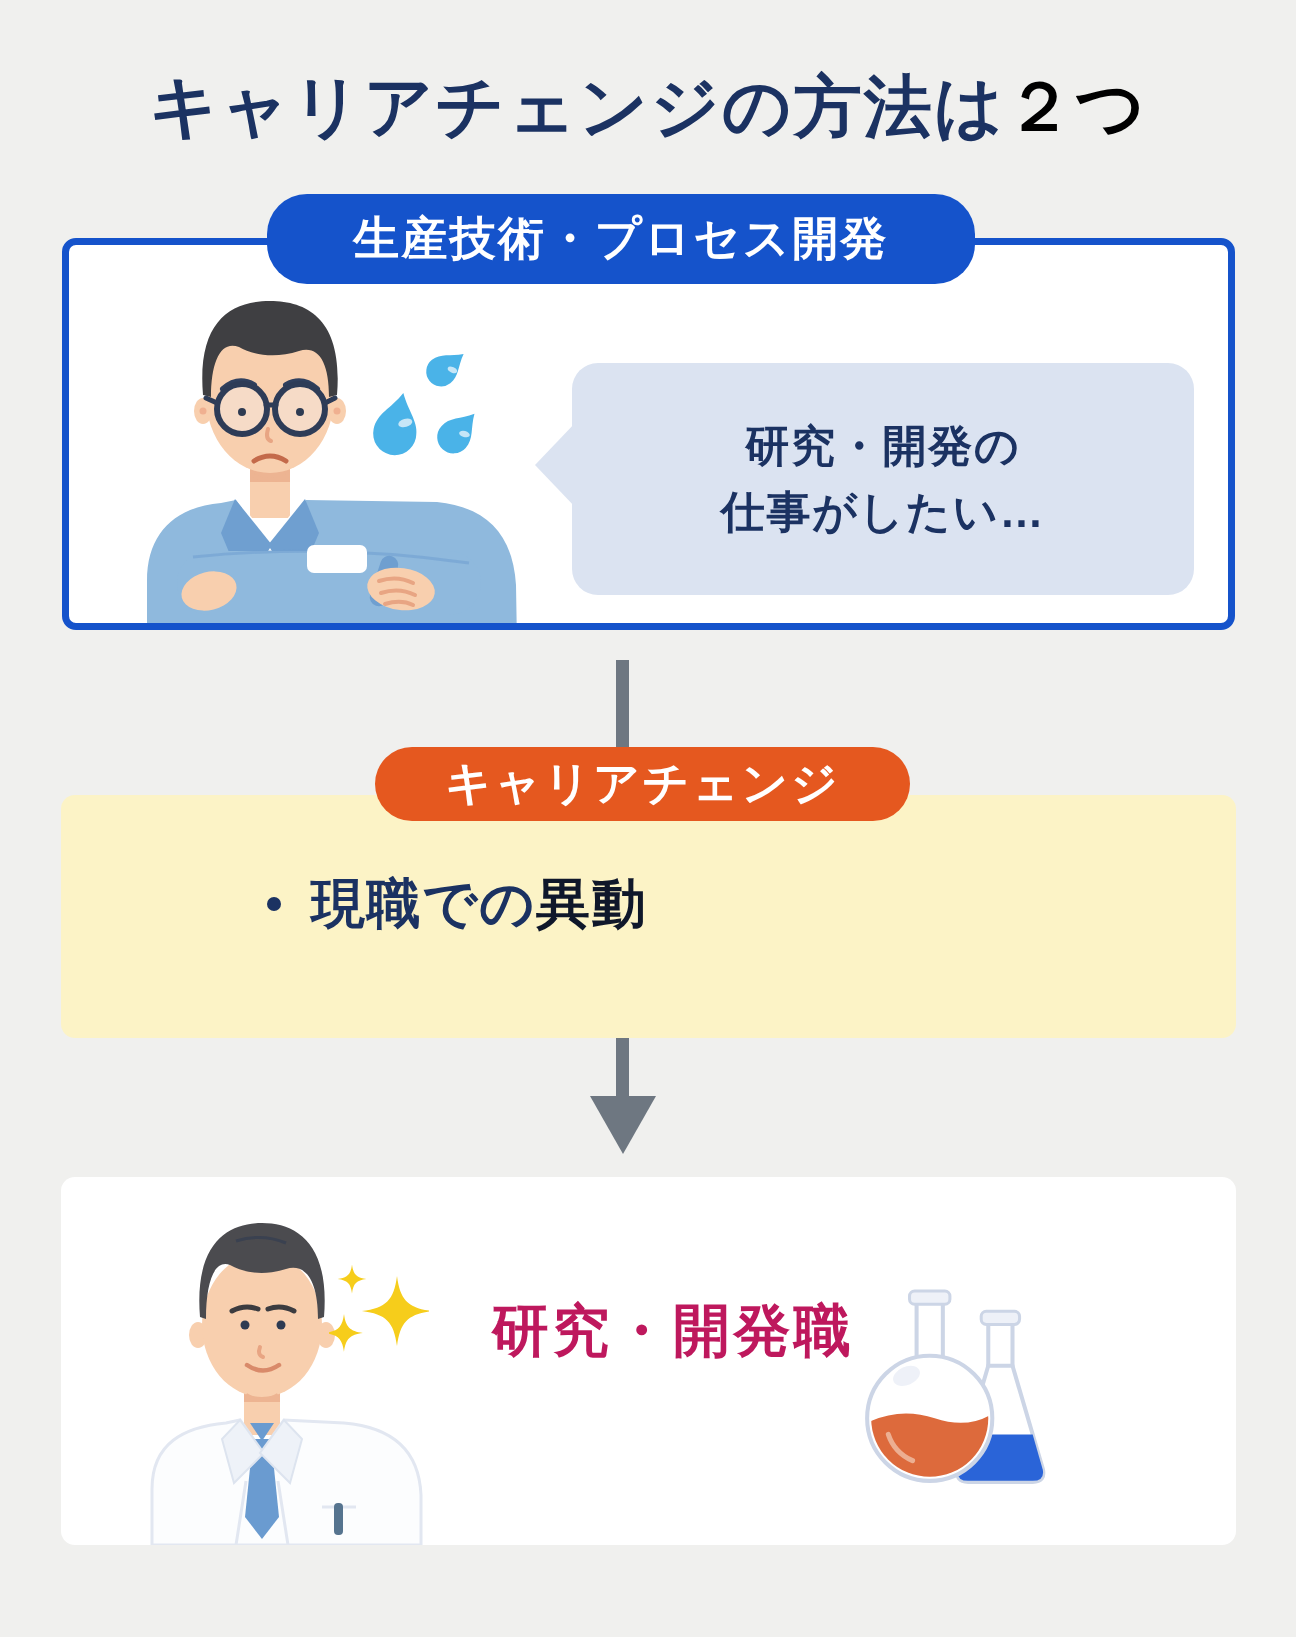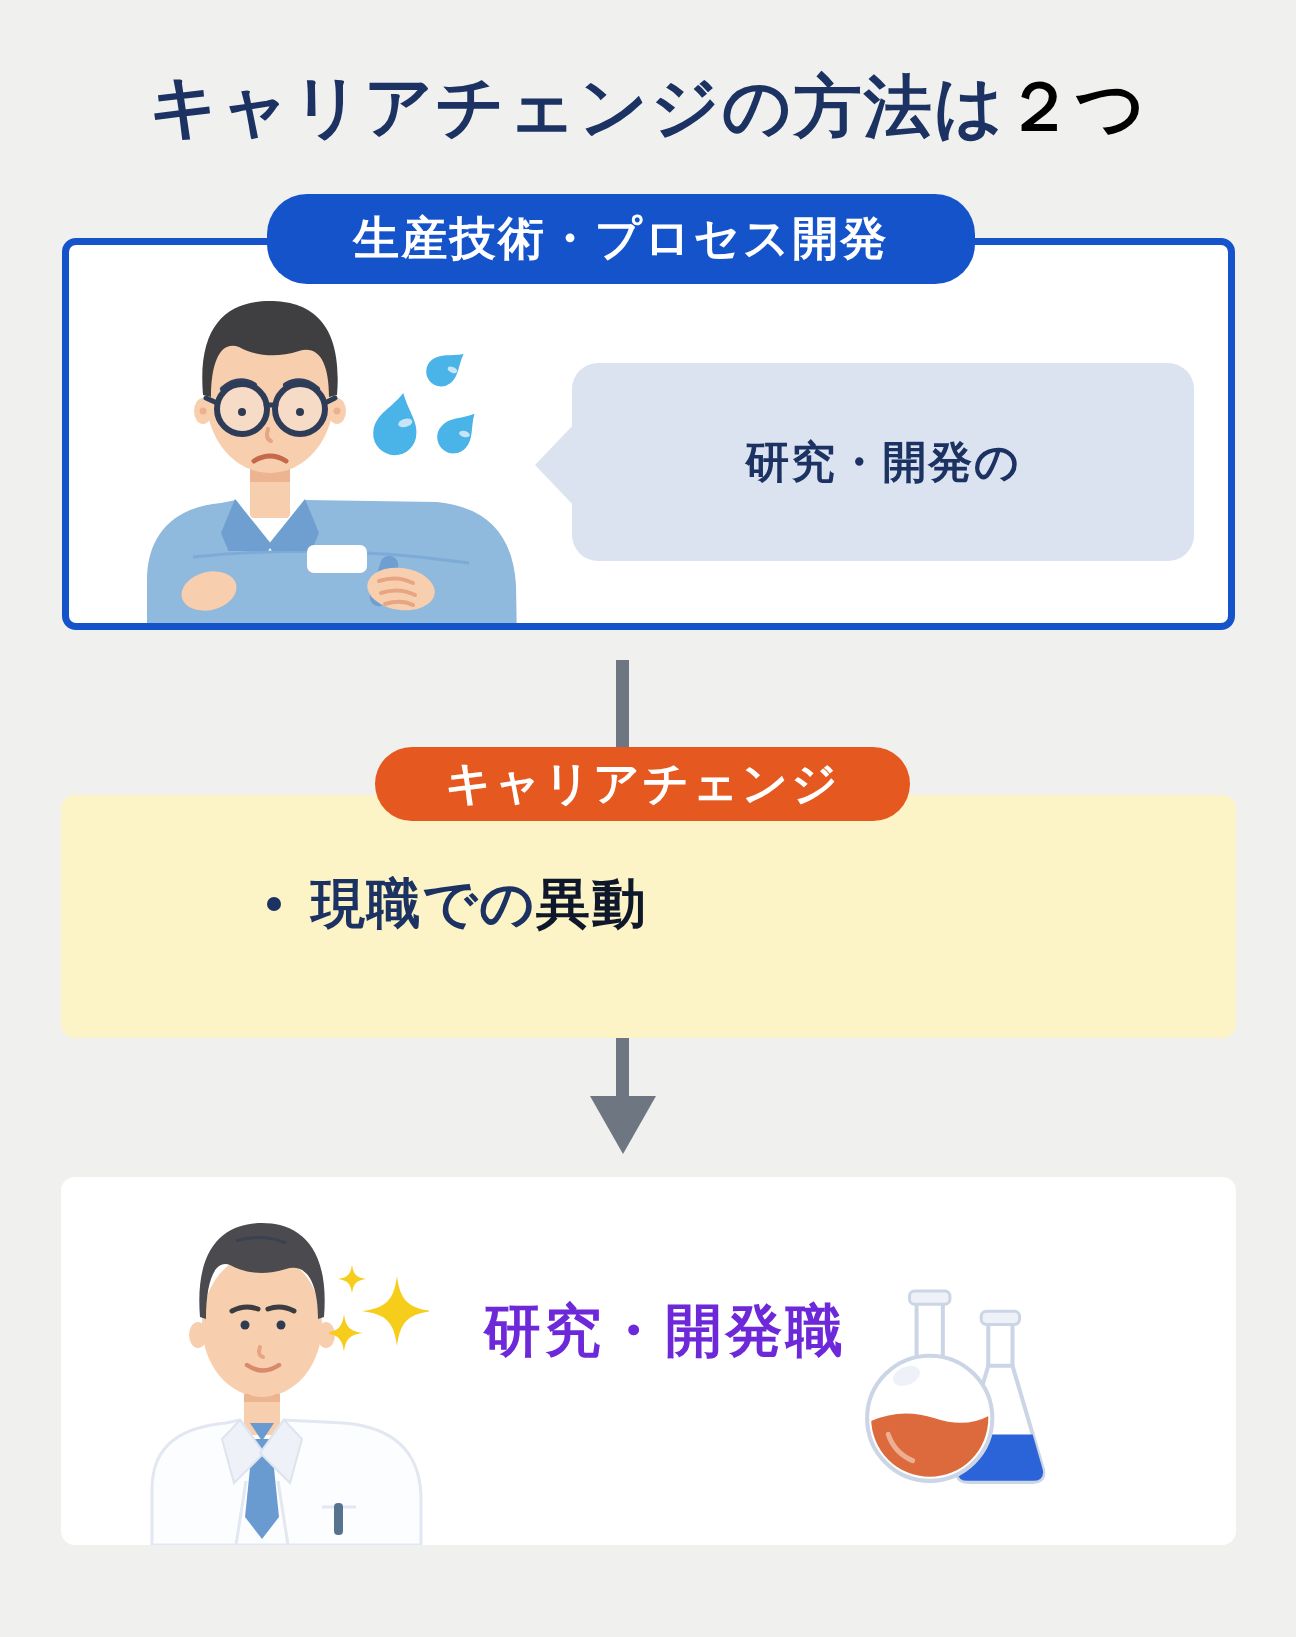--- a/index.html
+++ b/index.html
@@ -65,7 +65,7 @@
   .worker-svg{position:absolute;left:70px;top:48px;width:390px;height:350px;}
   .sweat-svg{position:absolute;left:298px;top:92px;width:120px;height:140px;}
   .speech{
-    position:absolute;left:503px;top:118px;width:622px;height:198px;
+    position:absolute;left:503px;top:118px;width:622px;height:232px;
     background:#dbe3f1;border-radius:26px;
     display:flex;flex-direction:column;align-items:center;justify-content:center;
     font-size:44px;font-weight:800;color:#1b3262;line-height:1.5;letter-spacing:.04em;

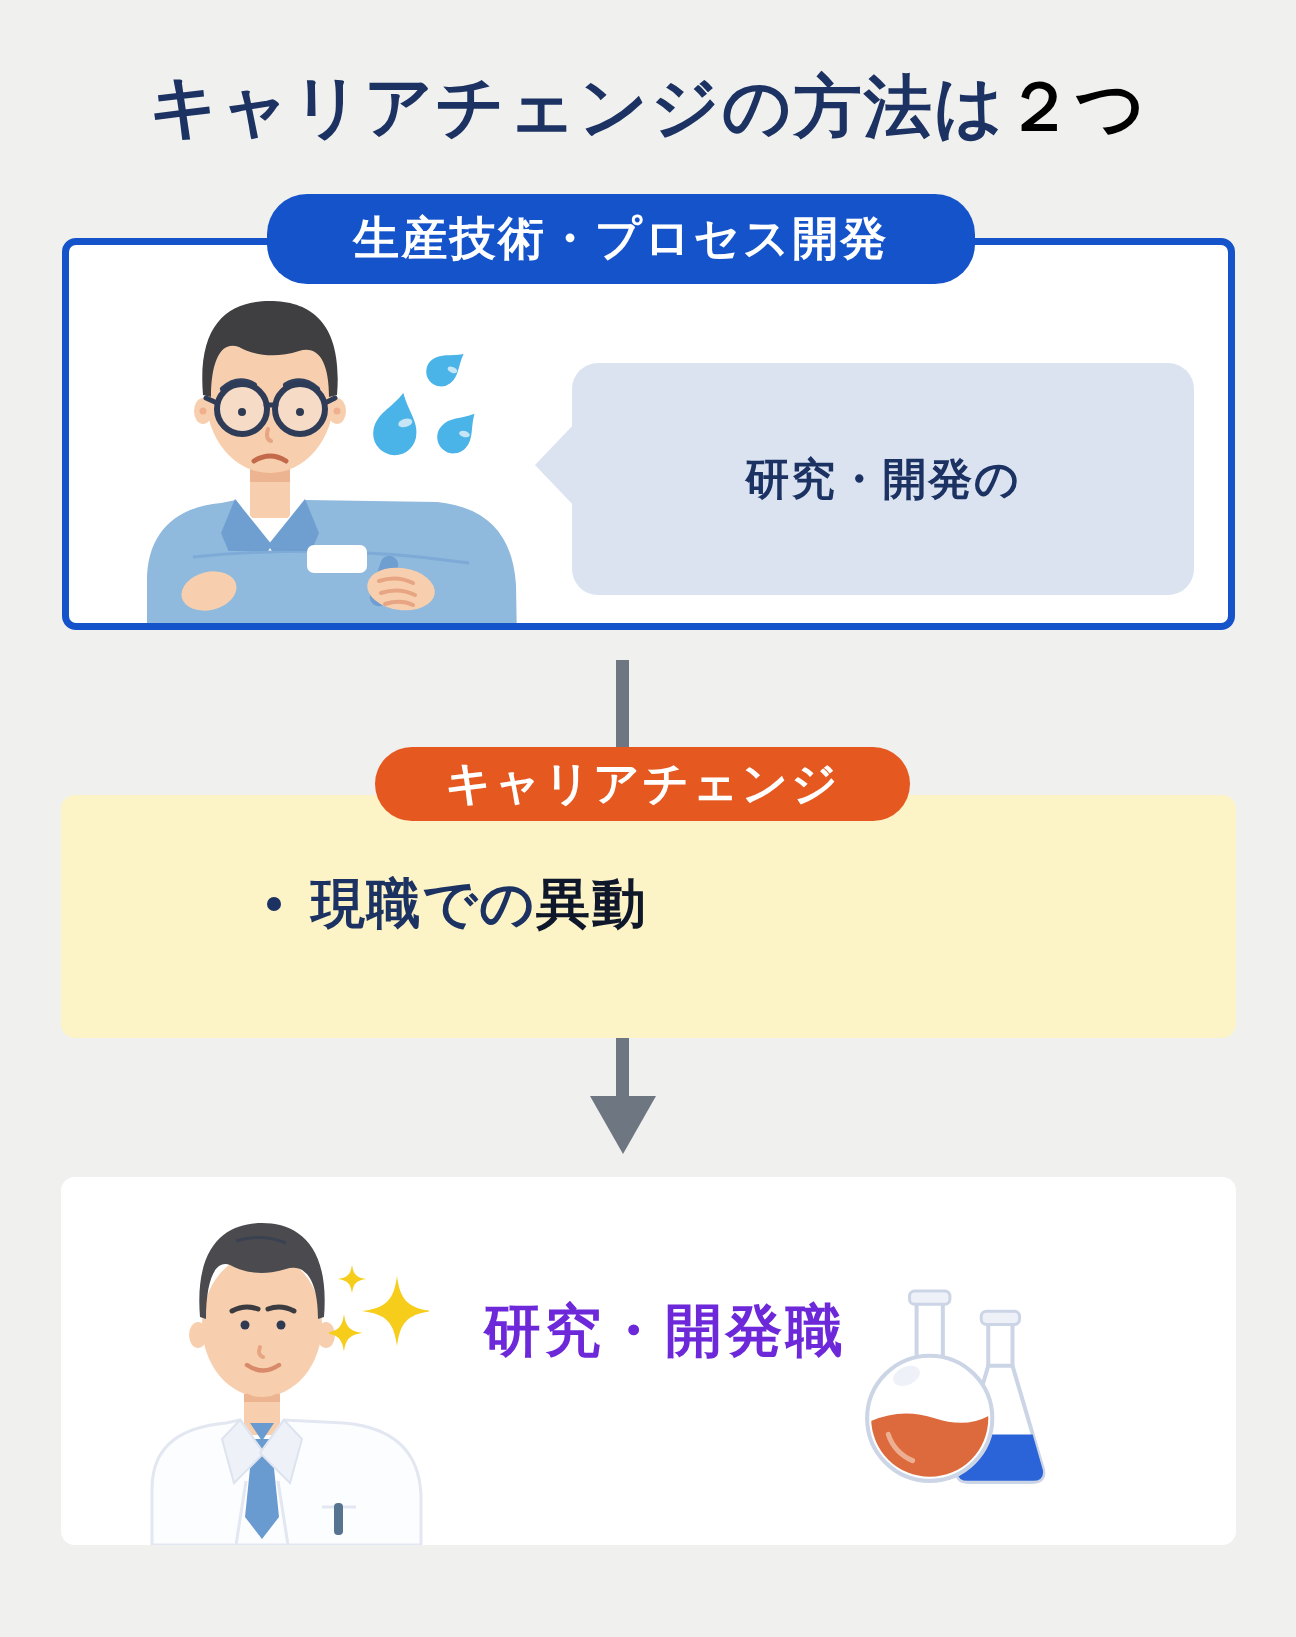--- a/index.html
+++ b/index.html
@@ -183,6 +183,7 @@
 
     <div class="speech">
       <div>研究・開発の</div>
+      <div>仕事がしたい…</div>
     </div>
   </div>
 

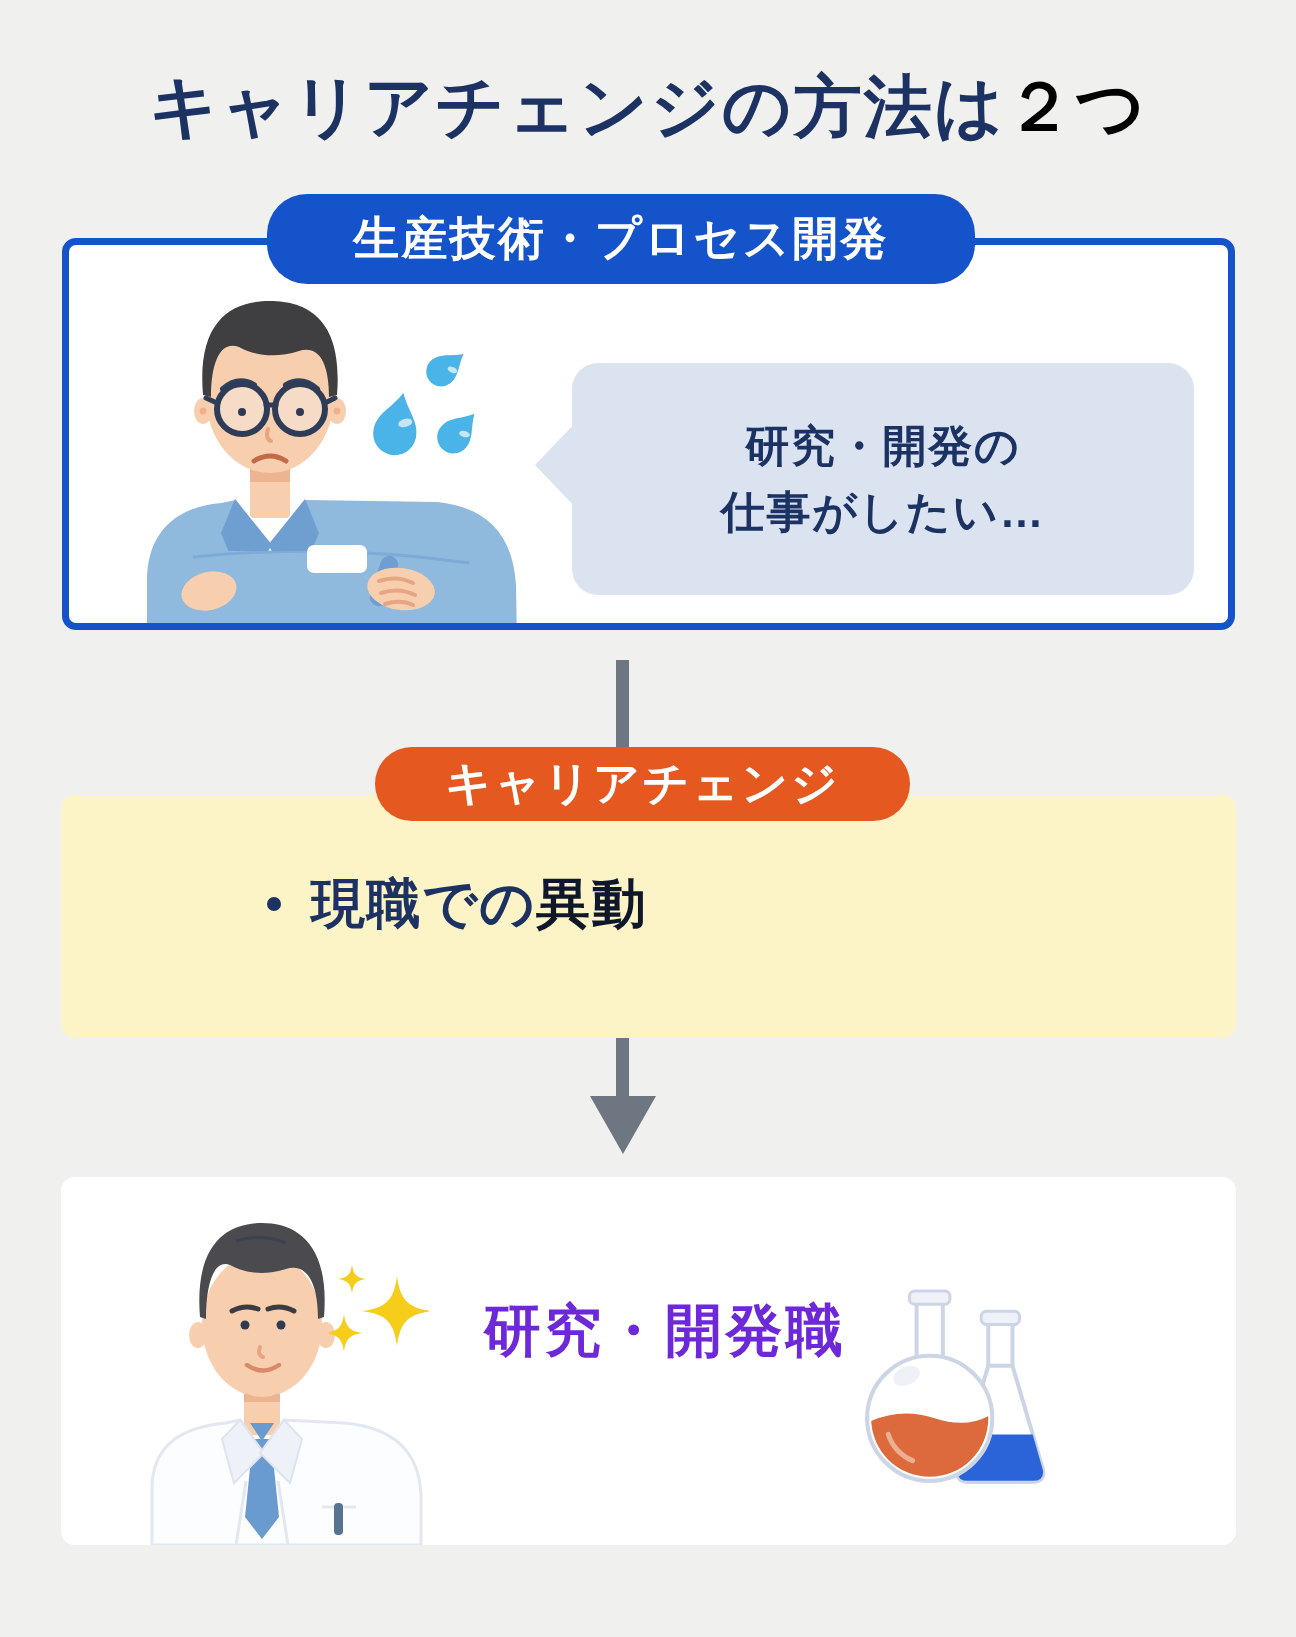--- a/index.html
+++ b/index.html
@@ -94,9 +94,9 @@
   .scientist-svg{position:absolute;left:75px;top:36px;width:310px;height:332px;}
   .sparkles-svg{position:absolute;left:268px;top:82px;width:100px;height:110px;}
   .goal-label{
-    position:absolute;left:334px;top:116px;width:540px;
+    position:absolute;left:342px;top:116px;width:540px;
     text-align:center;font-size:57px;font-weight:800;
-    color:#6d28d9;letter-spacing:.06em;
+    color:#be185d;letter-spacing:.06em;
   }
   .flasks-svg{position:absolute;left:793px;top:106px;width:212px;height:212px;}
 </style>

